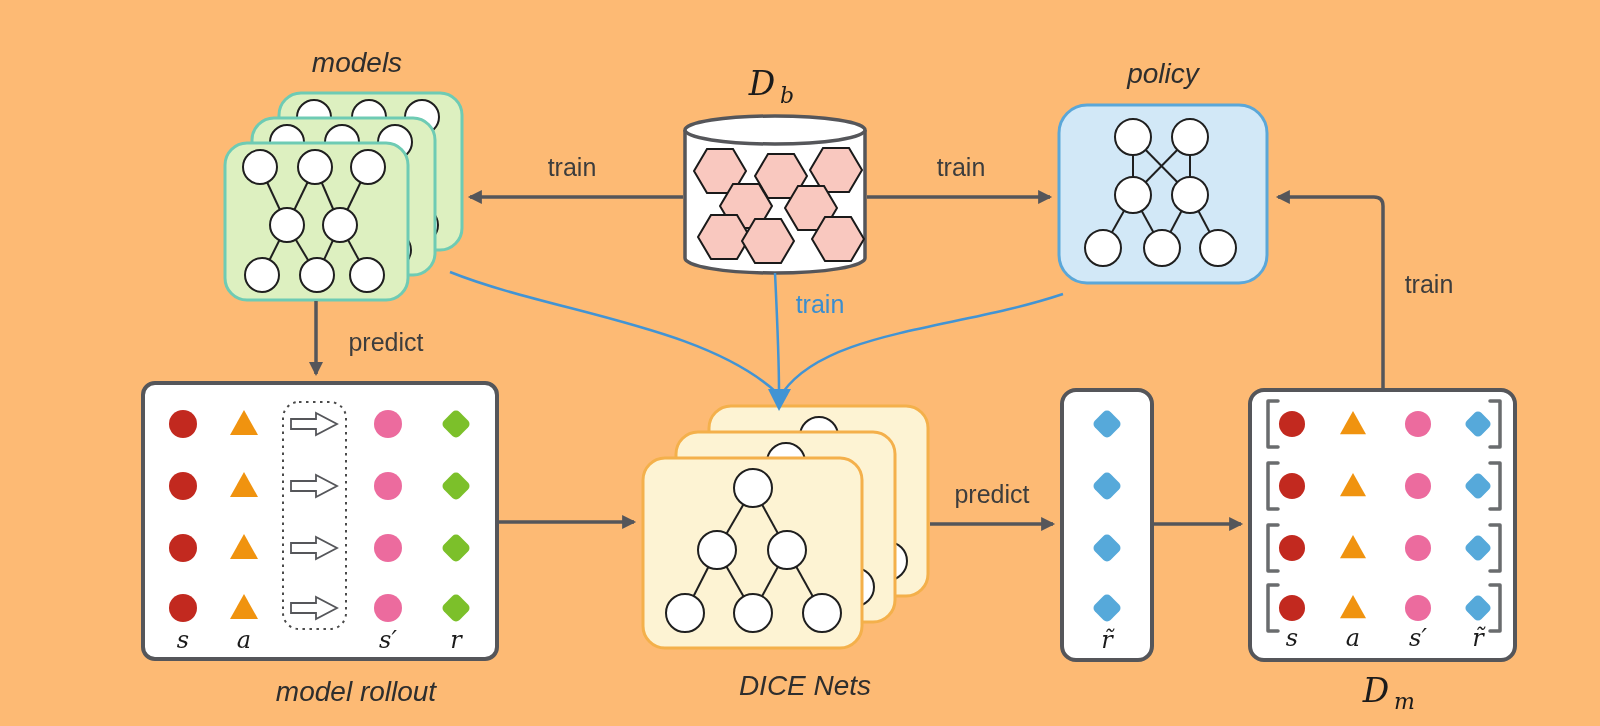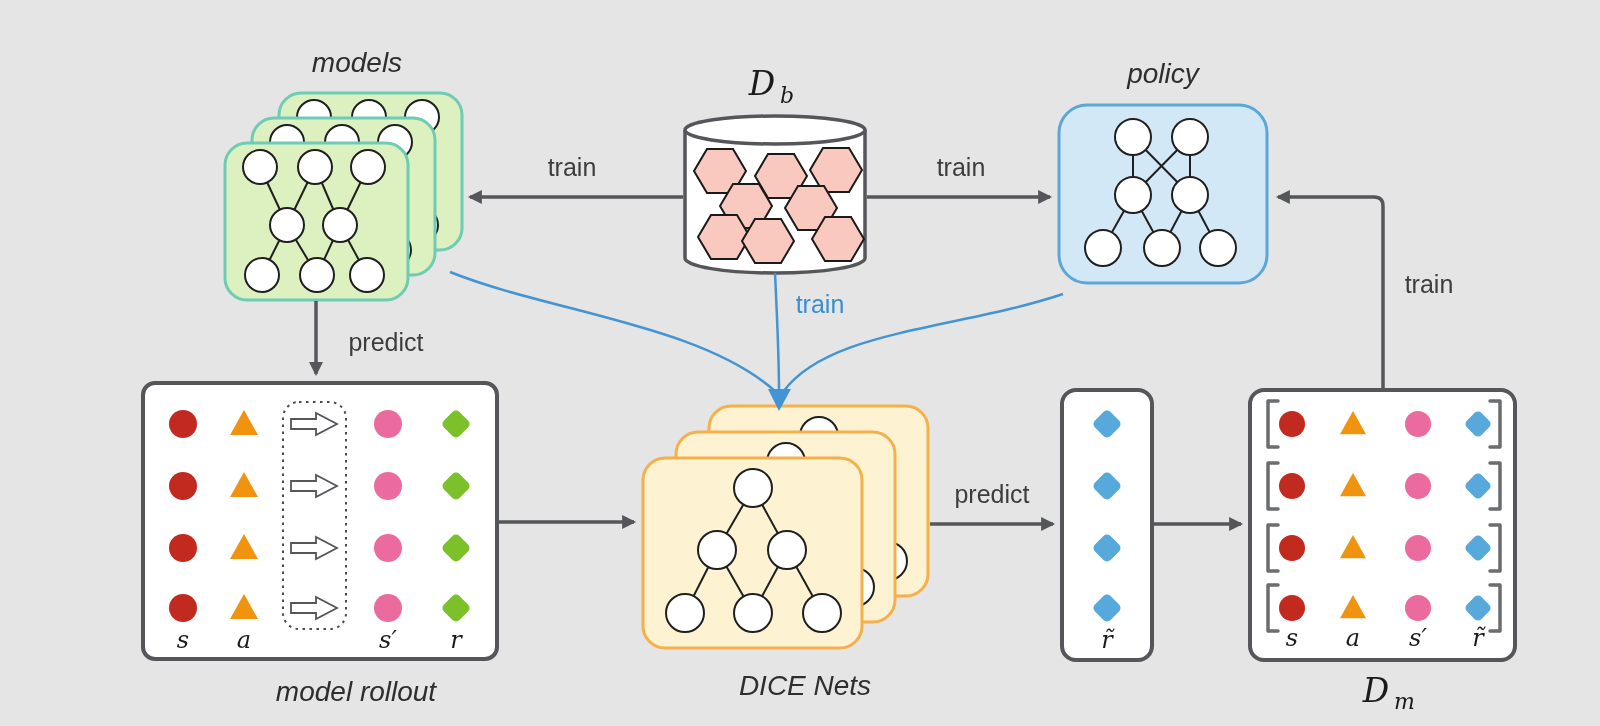--- a/index.html
+++ b/index.html
@@ -3,7 +3,7 @@
 <meta charset="utf-8">
 <style>
   html,body{margin:0;padding:0;background:#fff;}
-  #stage{position:relative;width:1600px;height:726px;background:#e5e5e5;overflow:hidden;
+  #stage{position:relative;width:1600px;height:726px;background:#fdba74;overflow:hidden;
          font-family:"Liberation Sans",sans-serif;}
   svg{position:absolute;inset:0;}
 

